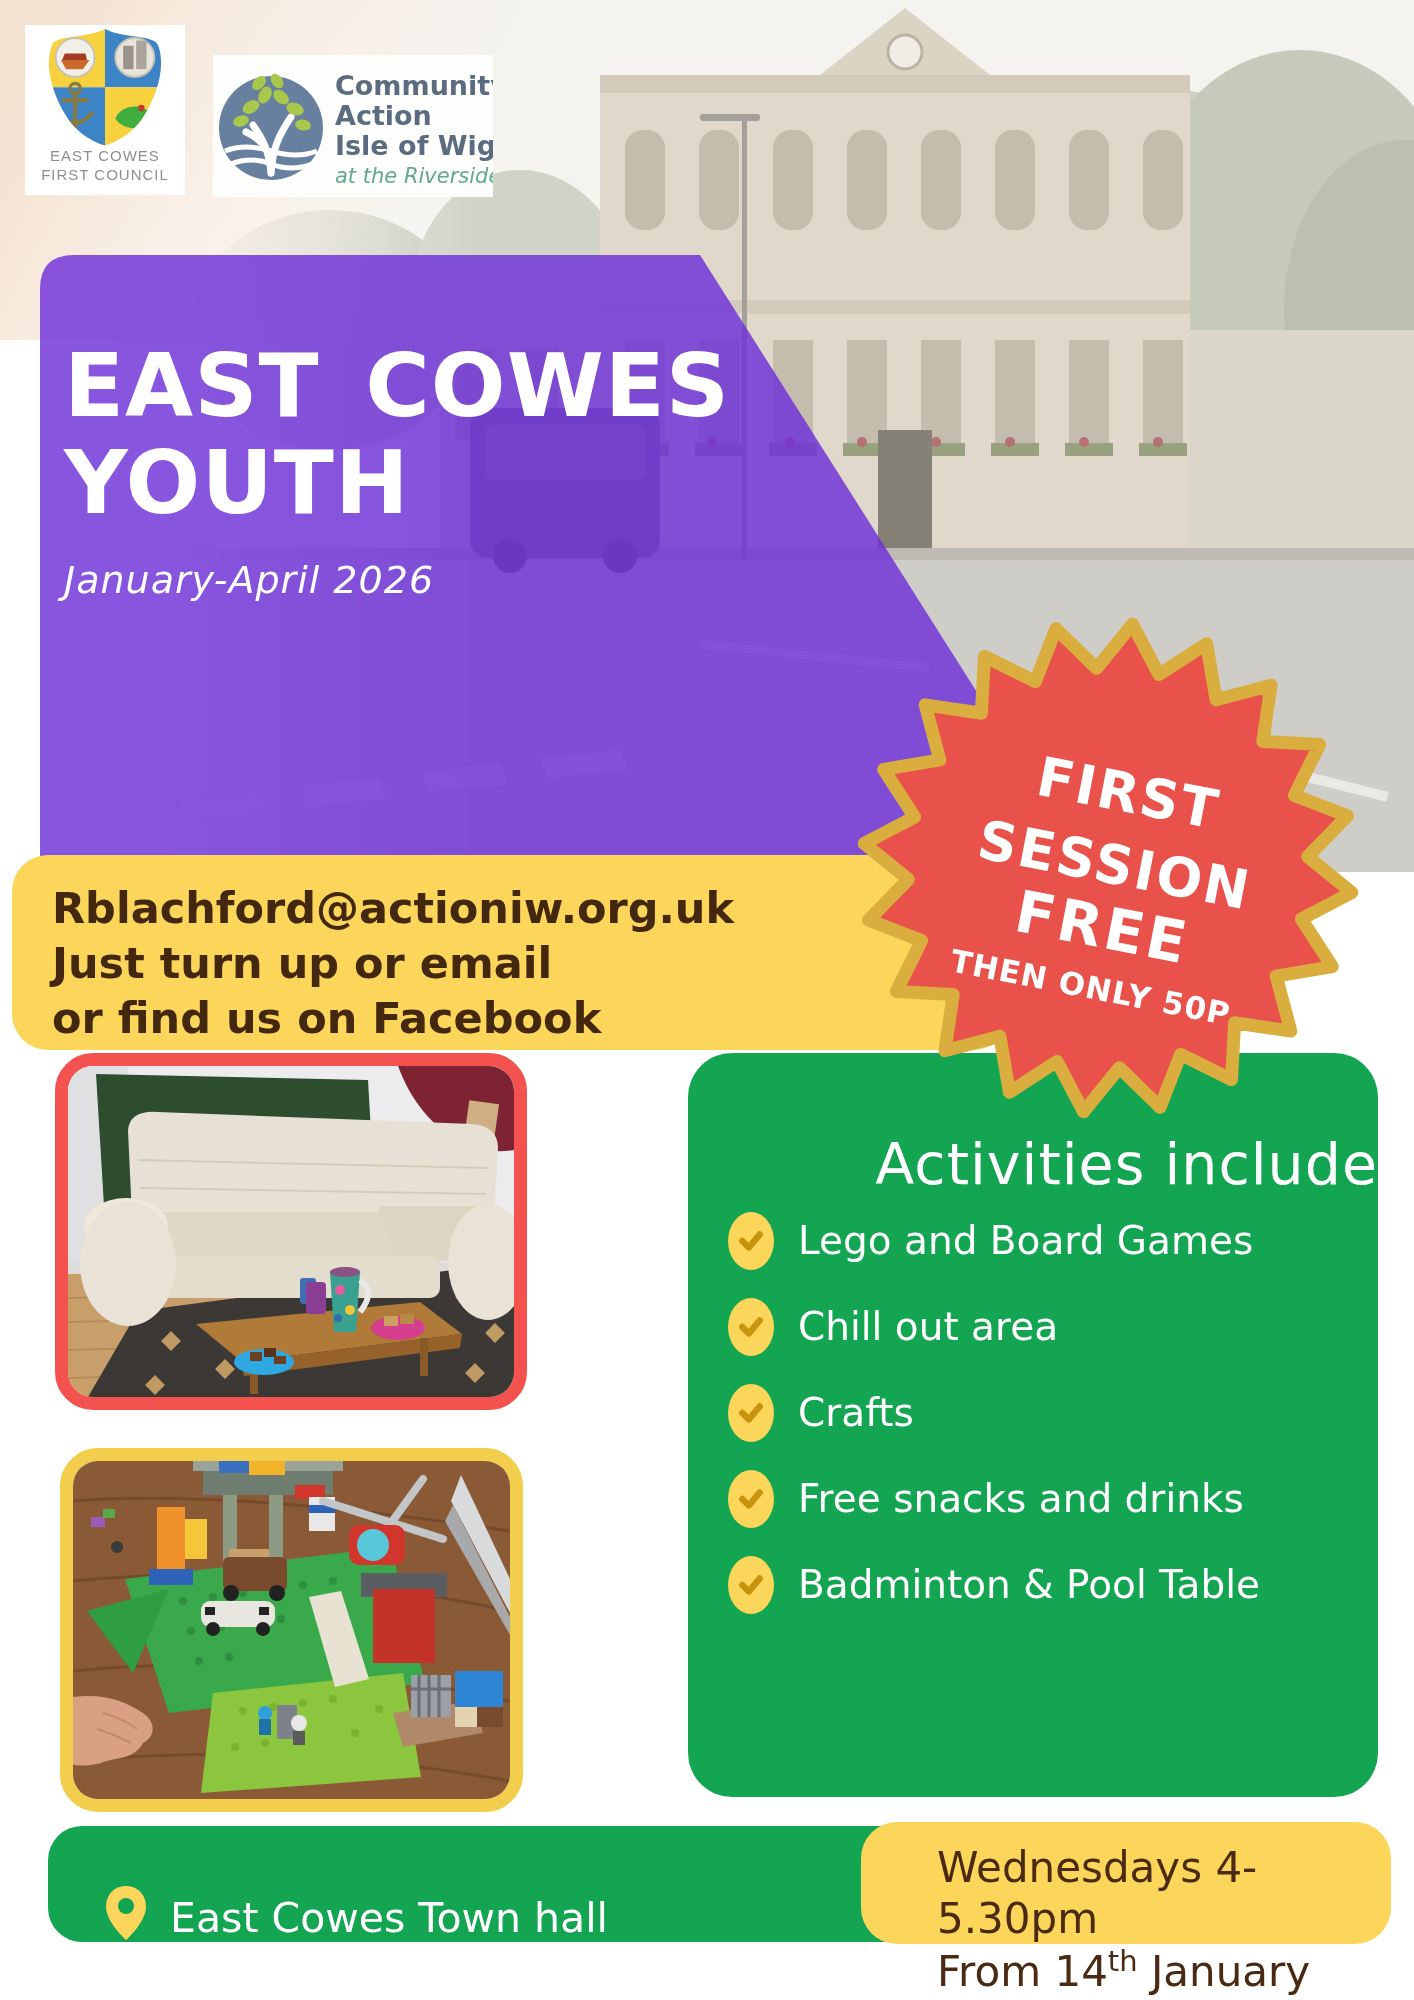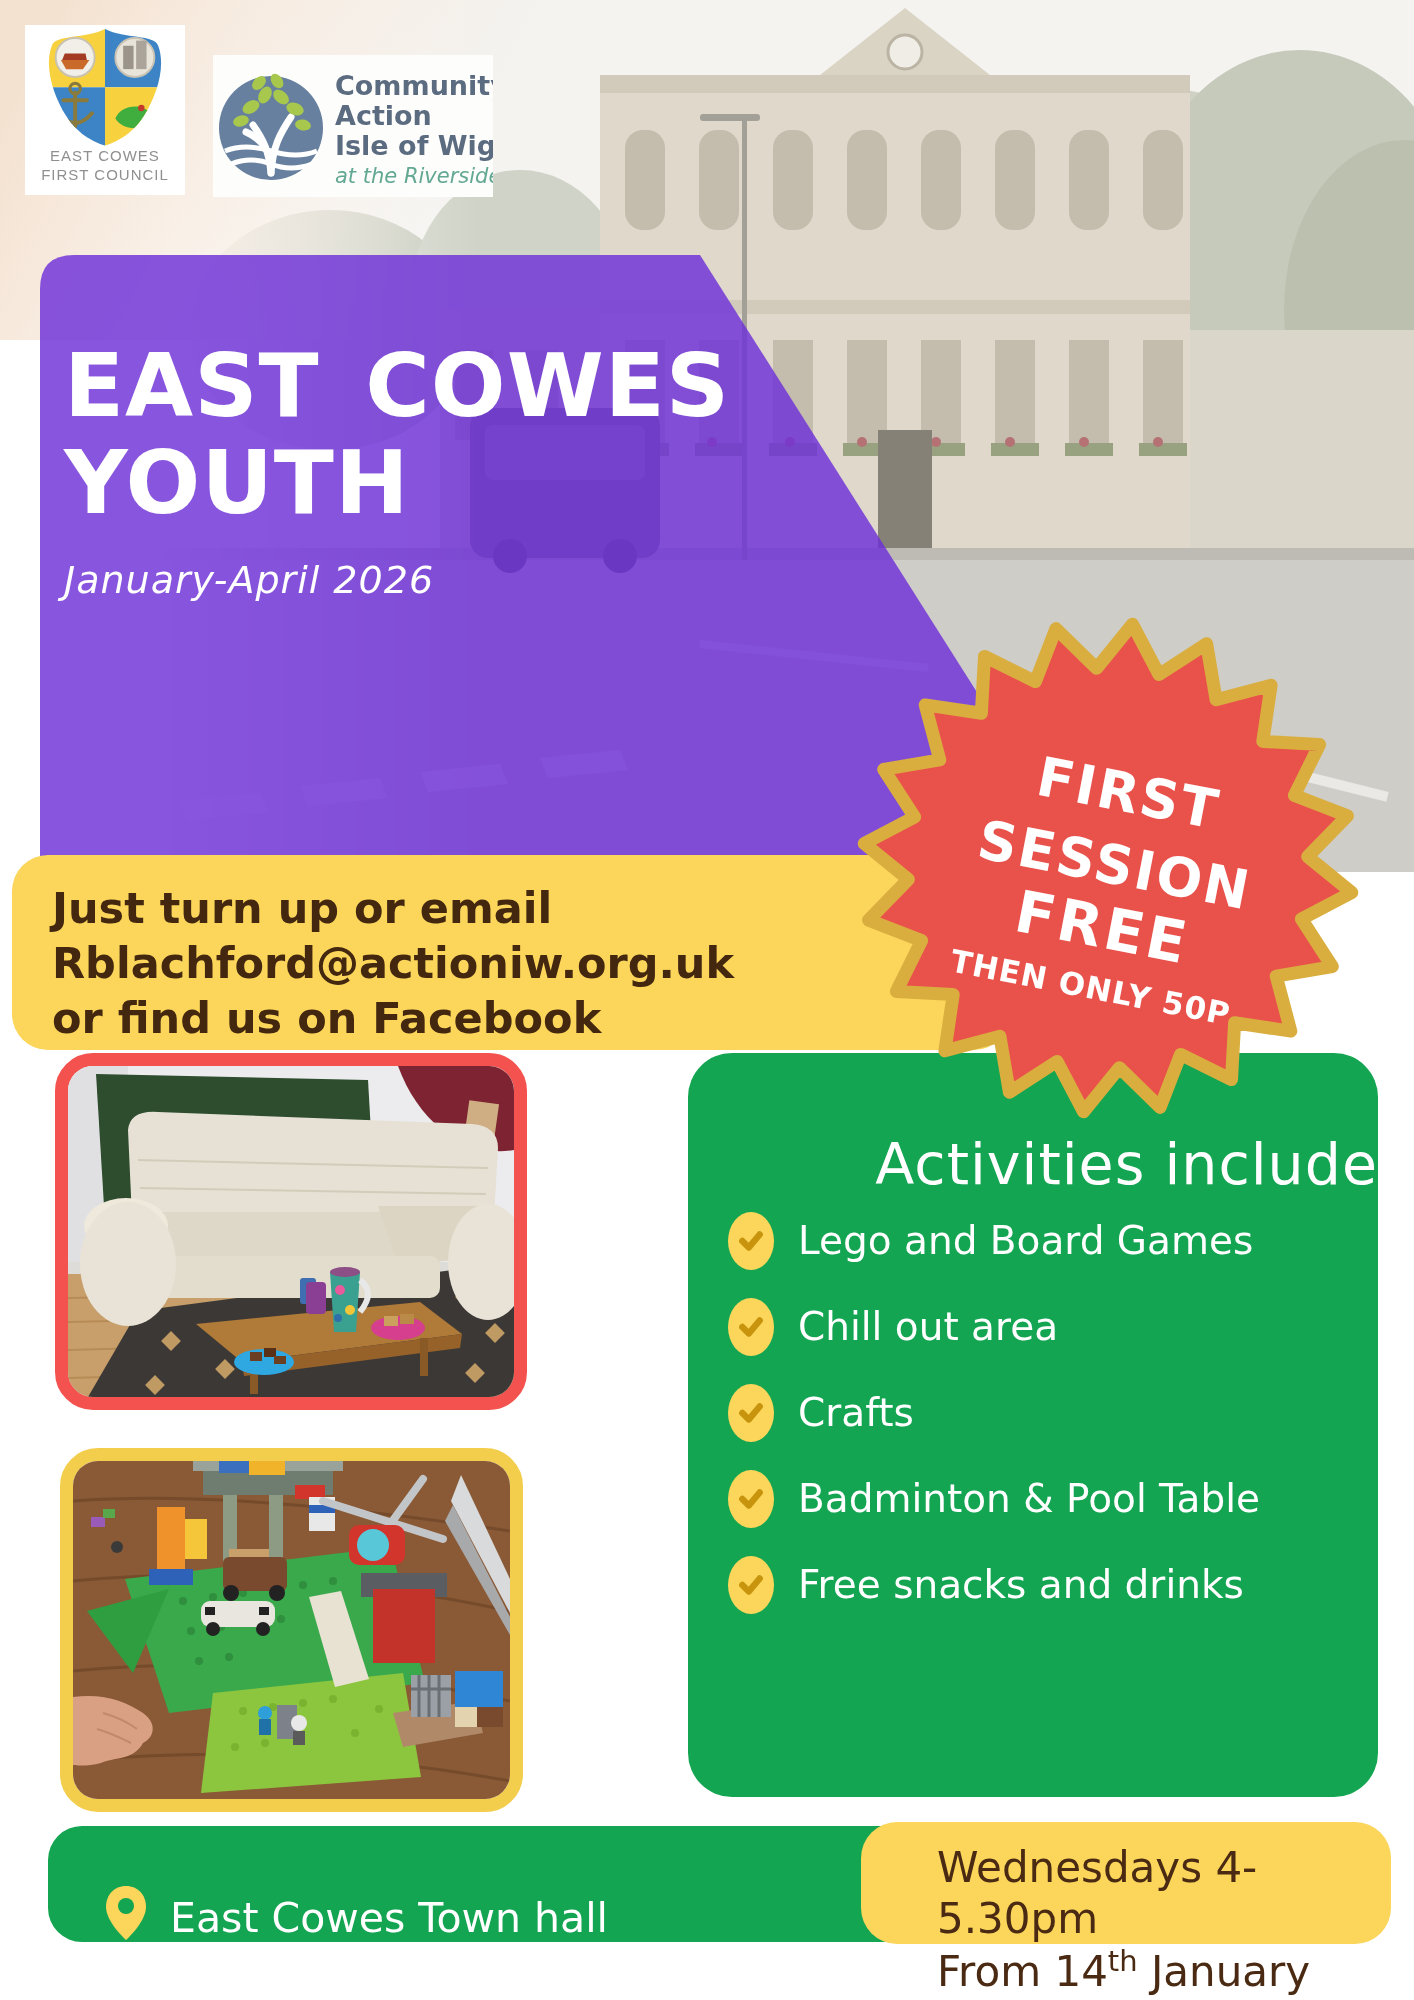--- a/index.html
+++ b/index.html
@@ -218,8 +218,8 @@
   </div>
 
   <div class="contact-box">
+    <div class="line">Rblachford@actioniw.org.uk</div>
     <div class="line">Just turn up or email</div>
-    <div class="line">Rblachford@actioniw.org.uk</div>
     <div class="line">or find us on Facebook</div>
   </div>
 

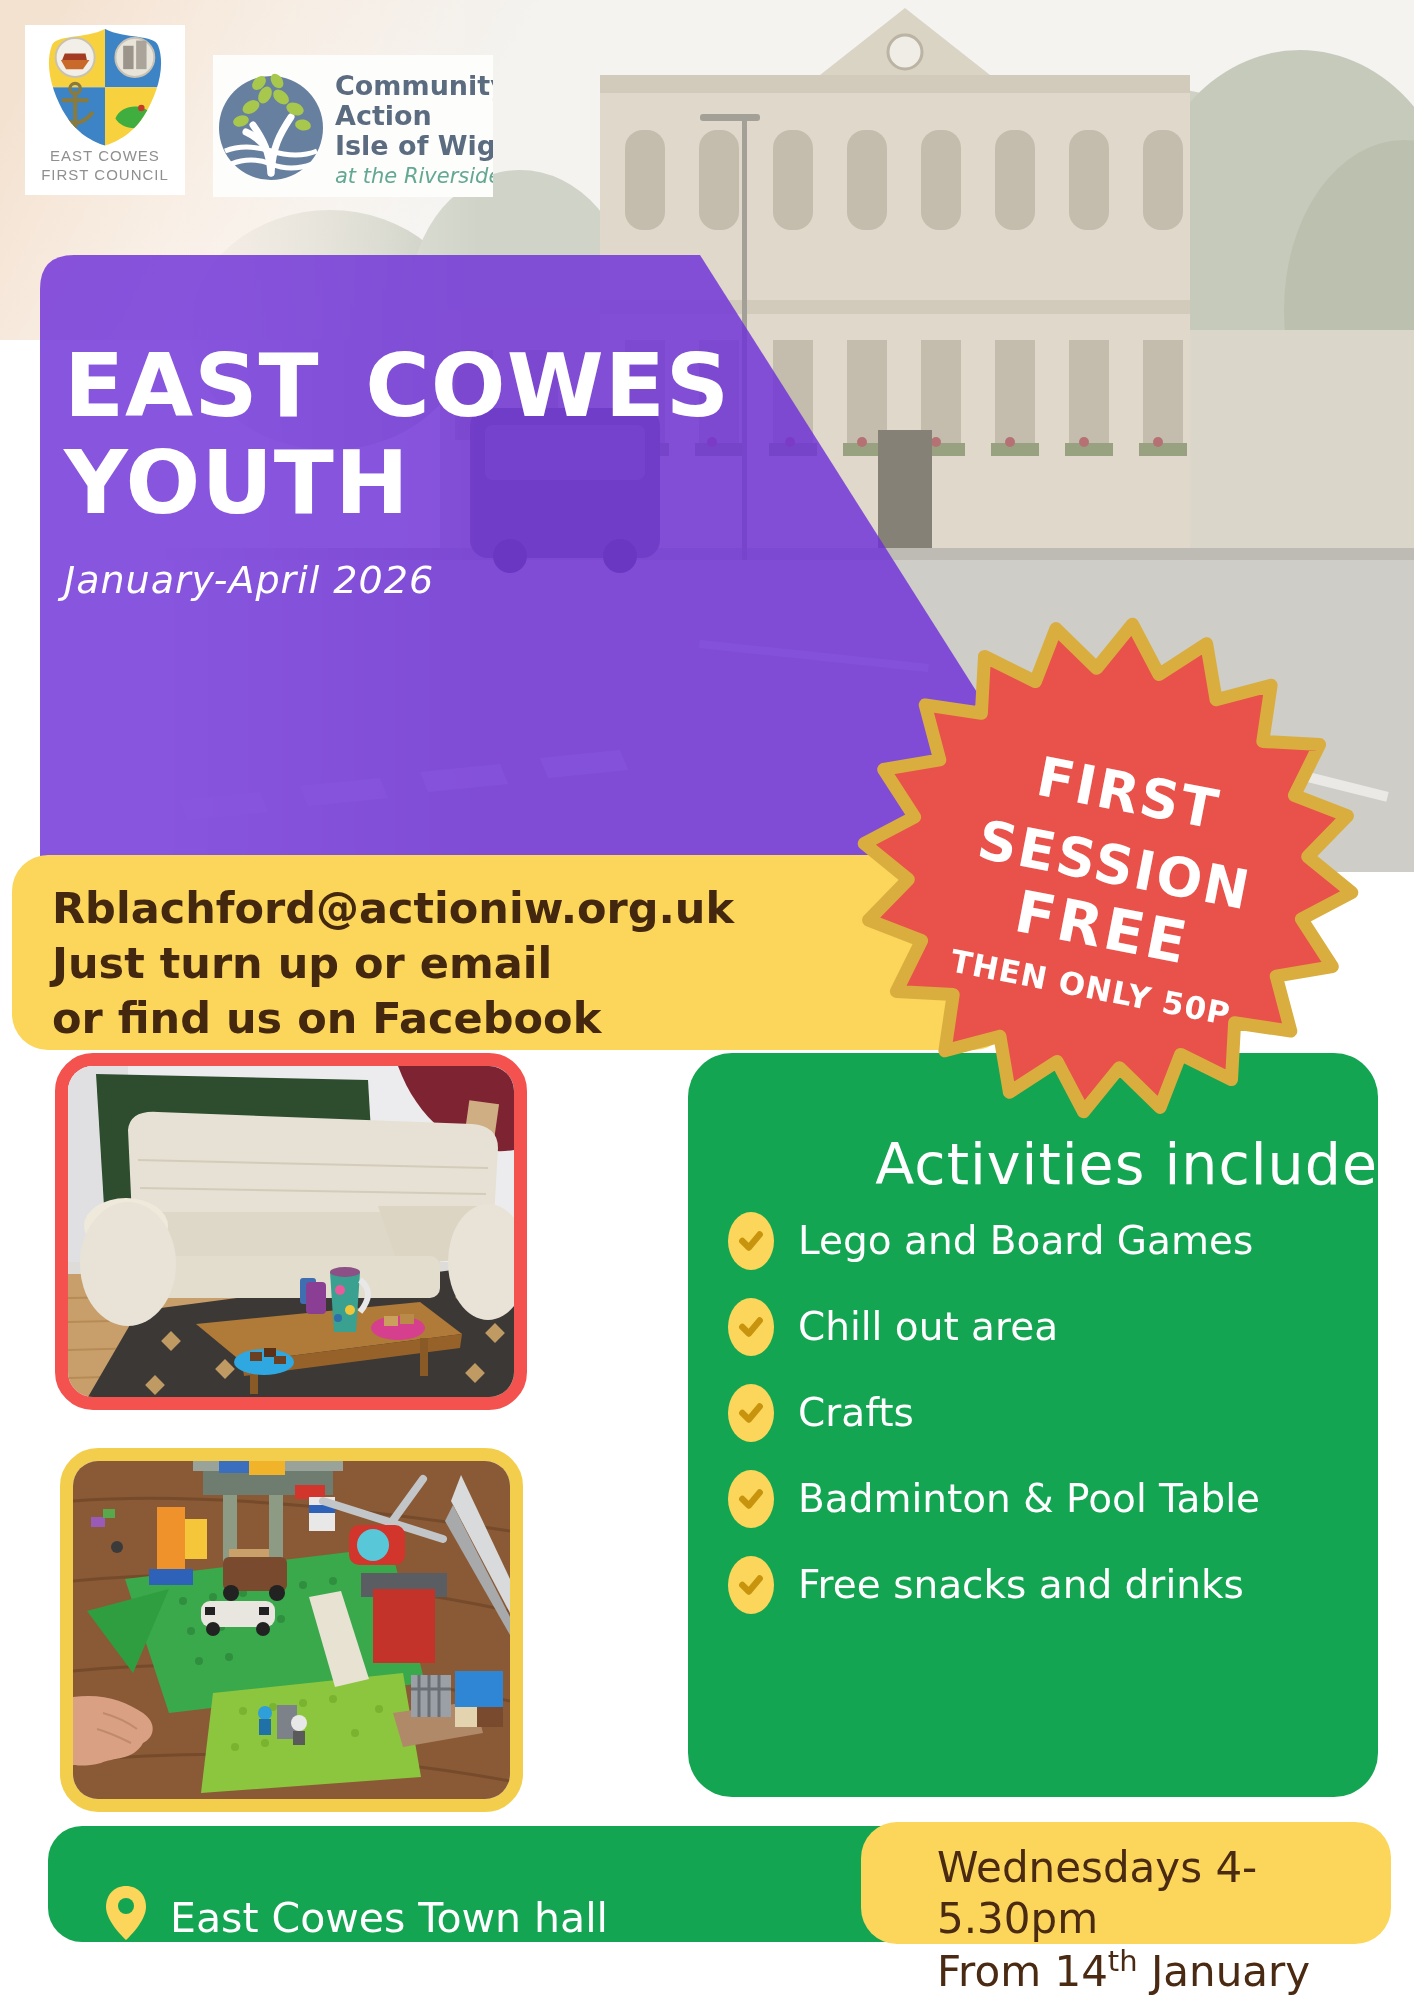--- a/index.html
+++ b/index.html
@@ -261,7 +261,7 @@
               <polyline points="4,12 10,18 20,6" fill="none" style="stroke:var(--check-gold,#C8940E)" stroke-width="6" stroke-linecap="round" stroke-linejoin="round"></polyline>
             </svg>
           </span>
-          <span class="act-text">Badminton &amp; Pool Table</span>
+          <span class="act-text">Free snacks and drinks</span>
         </div>
 
         <div class="act-row">
@@ -270,7 +270,7 @@
               <polyline points="4,12 10,18 20,6" fill="none" style="stroke:var(--check-gold,#C8940E)" stroke-width="6" stroke-linecap="round" stroke-linejoin="round"></polyline>
             </svg>
           </span>
-          <span class="act-text">Free snacks and drinks</span>
+          <span class="act-text">Badminton &amp; Pool Table</span>
         </div>
       </div>
   </div>

